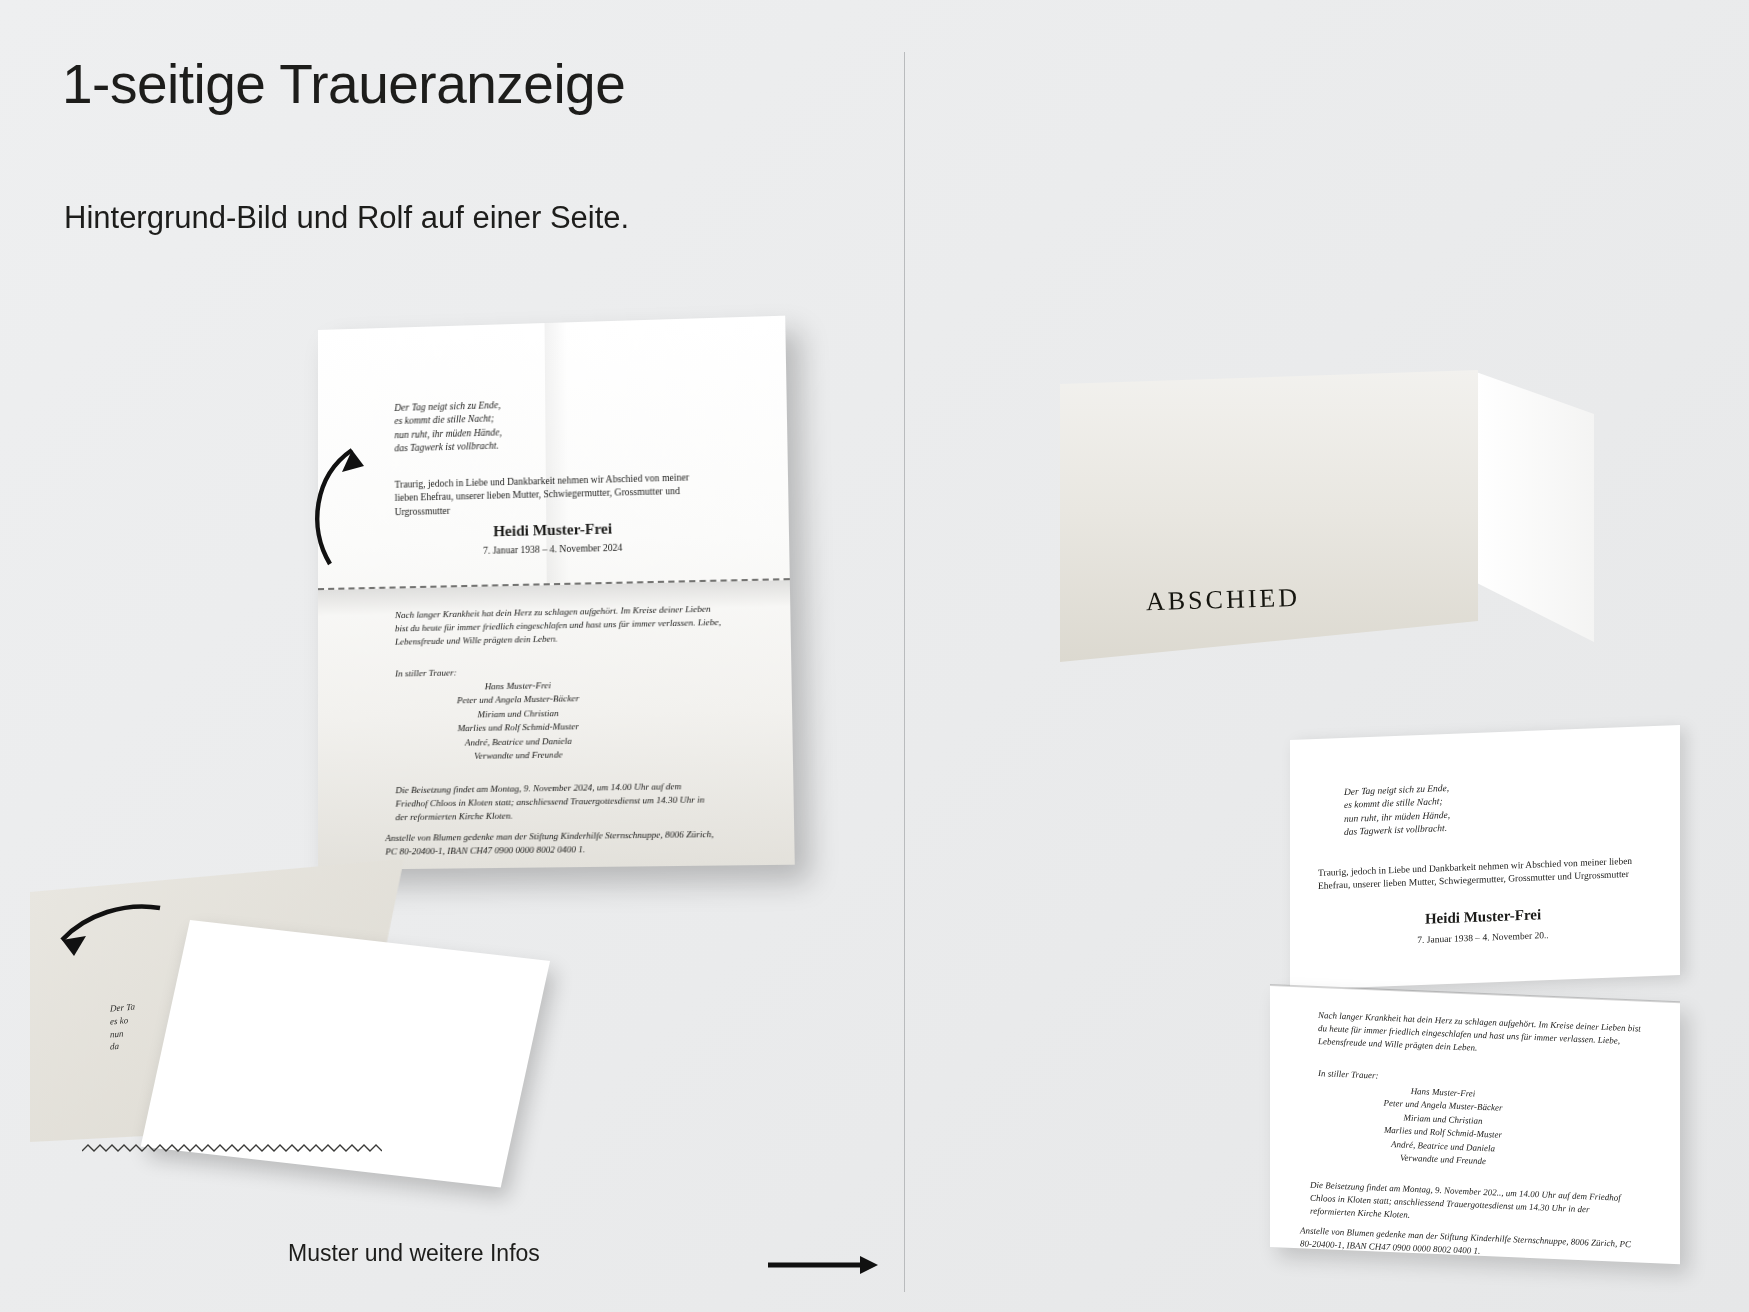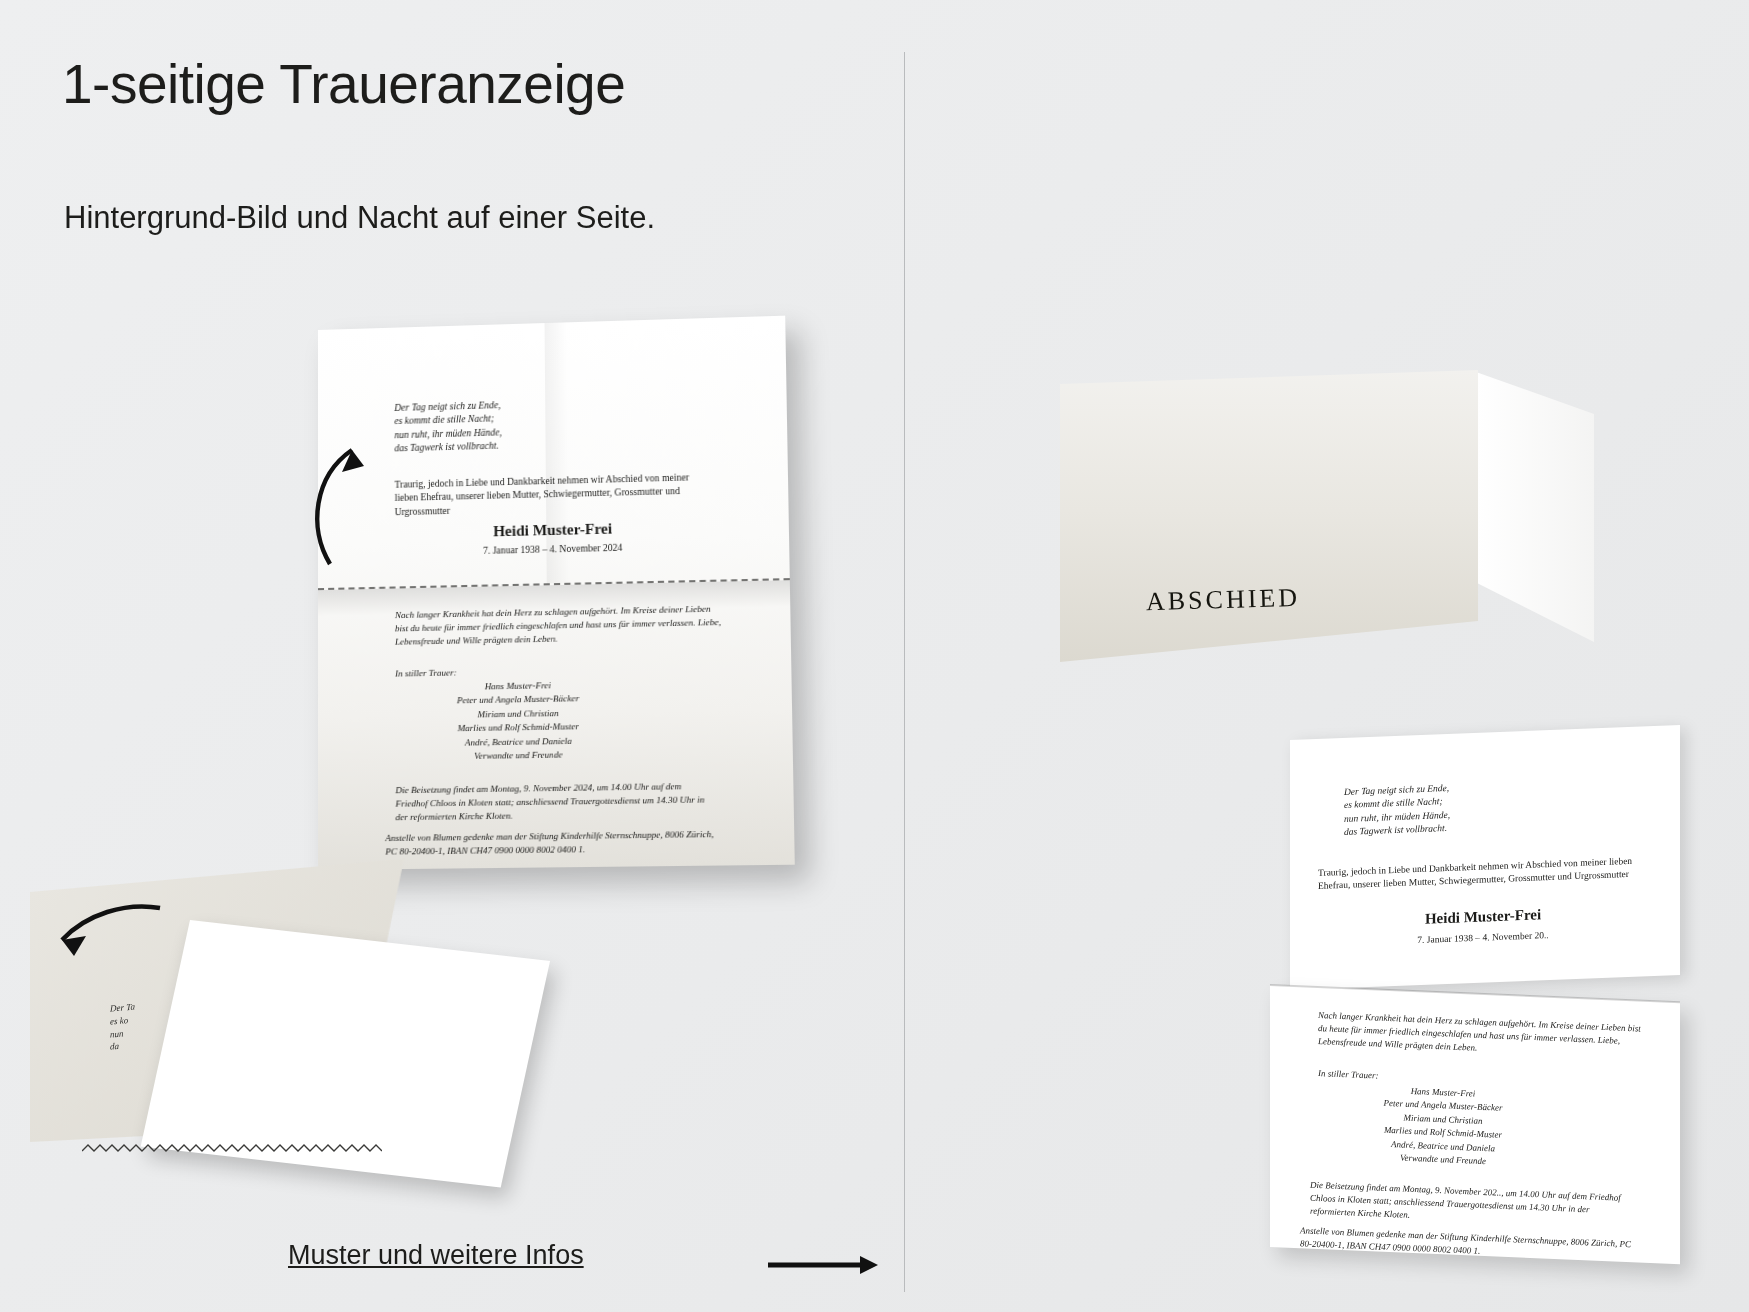--- a/index.html
+++ b/index.html
@@ -297,7 +297,7 @@
   <div class="divider"></div>
 
   <div class="col-title" id="title-left">1-seitige Traueranzeige</div>
-  <div class="col-sub" id="sub-left">Hintergrund-Bild und Nacht auf einer Seite.</div>
+  <div class="col-sub" id="sub-left">Hintergrund-Bild und Rolf auf einer Seite.</div>
 
 
   <div class="sheet-wrap">

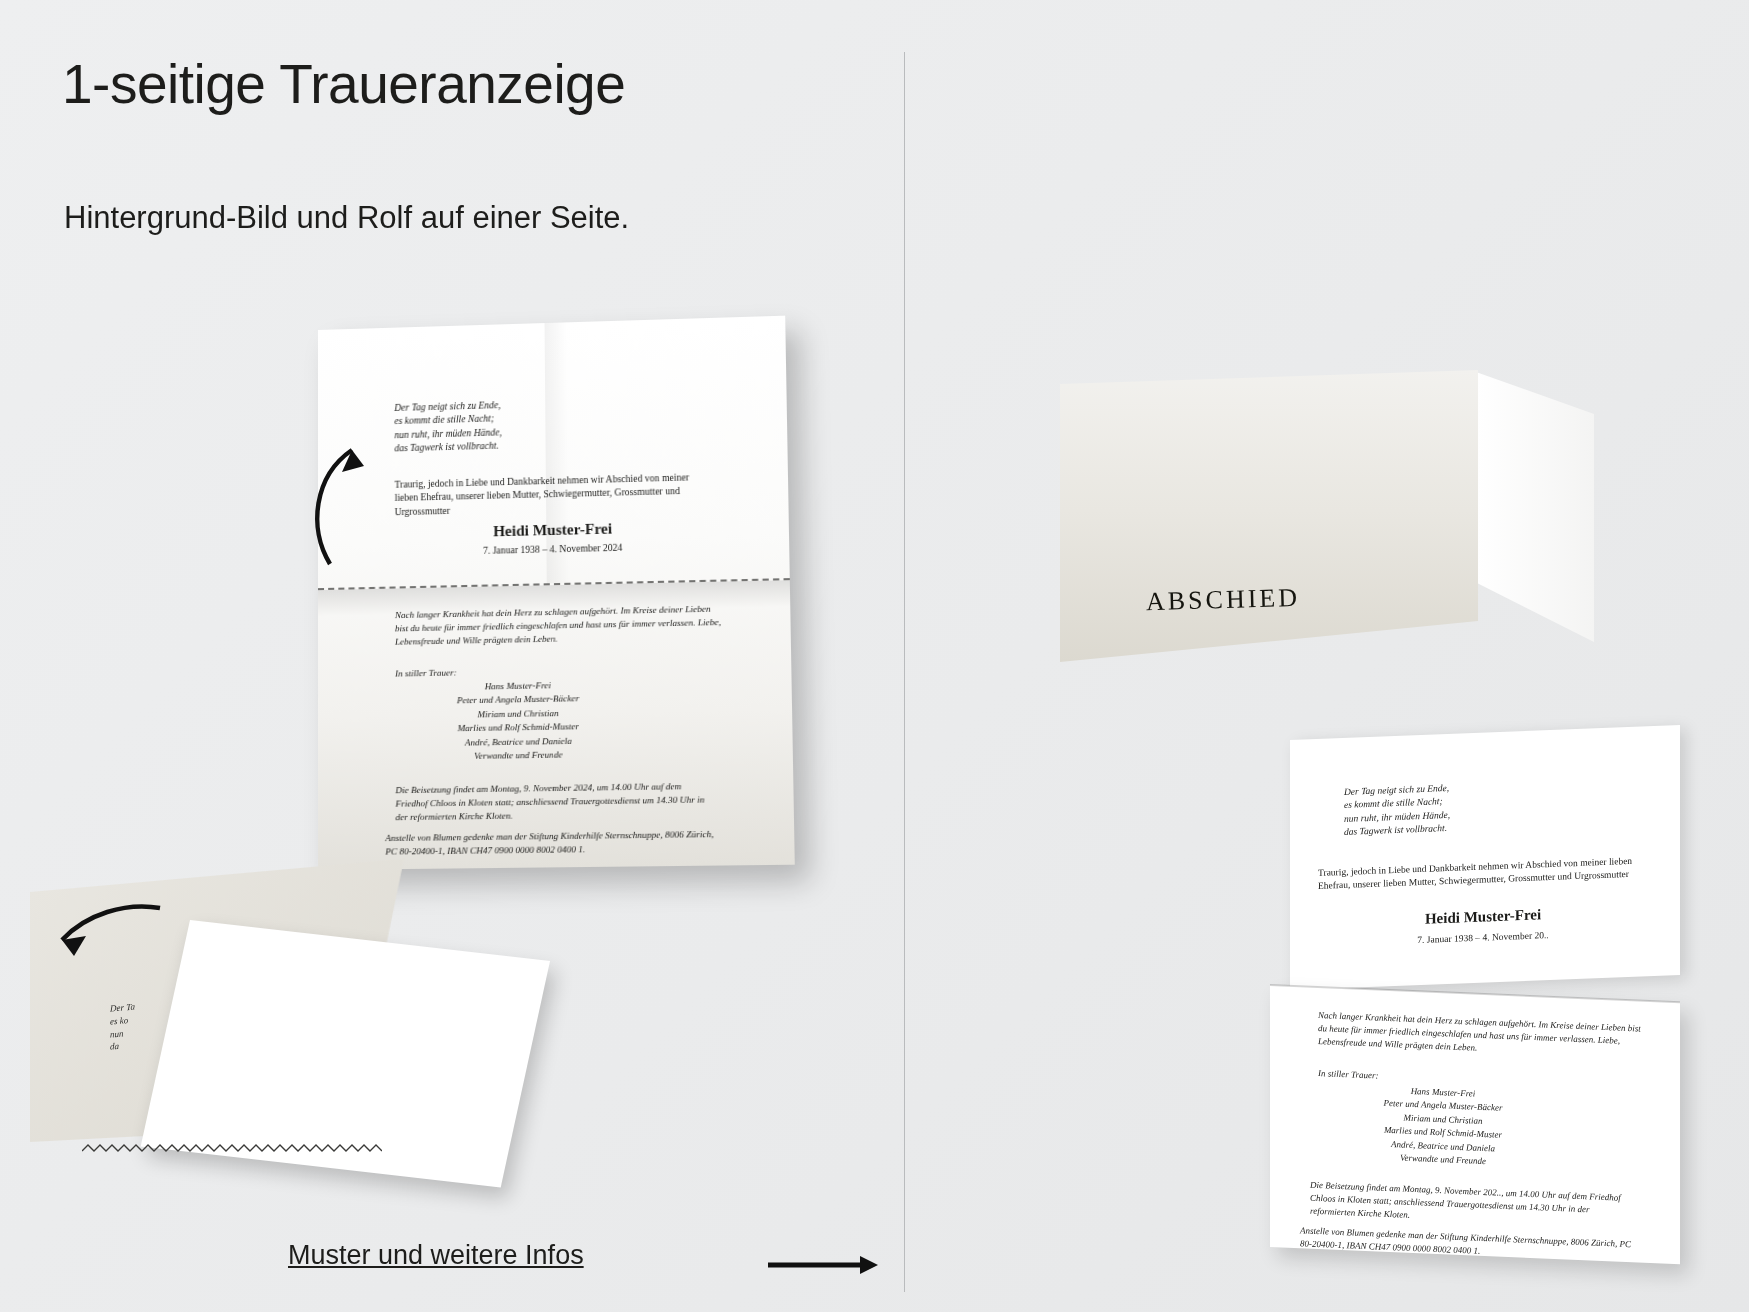--- a/index.html
+++ b/index.html
@@ -58,9 +58,8 @@
     position: absolute;
     left: 288px;
     top: 1240px;
-    font-size: 27px;
+    font-size: 23px;
     white-space: nowrap;
-    text-decoration: underline;
   }
   .footer-arrow {
     position: absolute;

